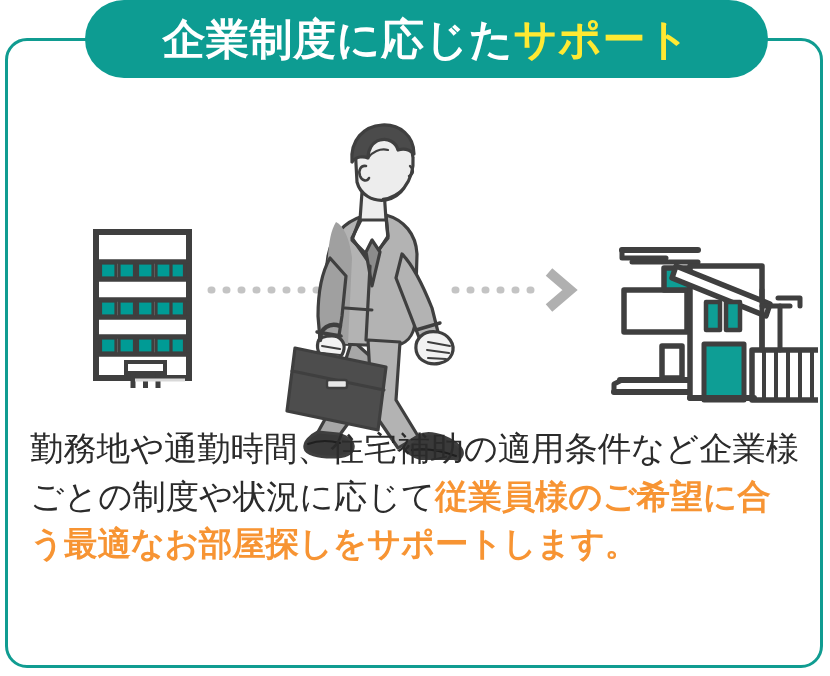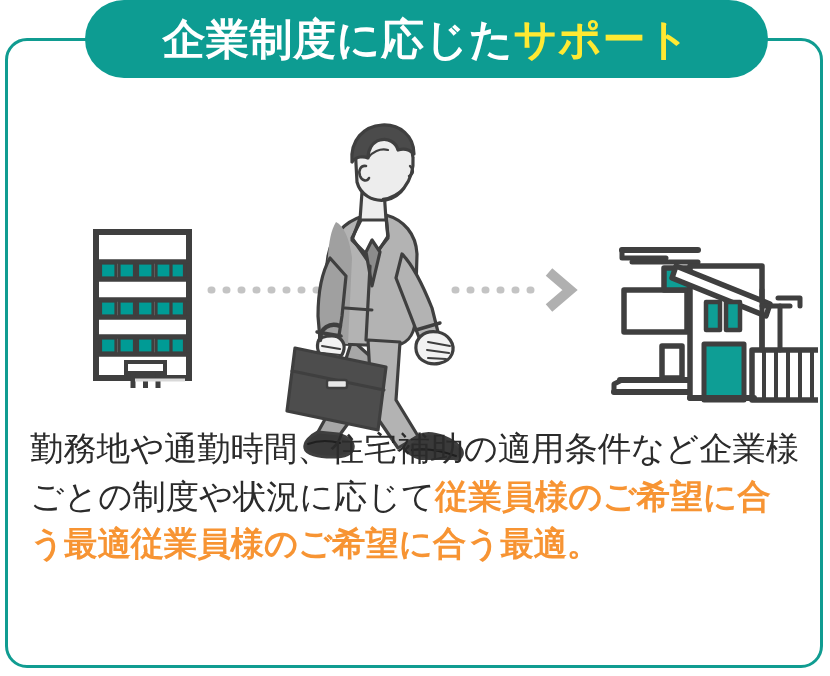--- a/index.html
+++ b/index.html
@@ -270,7 +270,7 @@
 </div>
 
 <div class="body-text">
-  <span class="t-dark">勤務地や通勤時間、住宅補助の適用条件など企業様ご</span><span class="t-dark">との制度や状況に応じて</span><span class="t-orange">従業員様のご希望に合う最適</span><span class="t-orange">従業員様のご希望に合う最適。</span>
+  <span class="t-dark">勤務地や通勤時間、住宅補助の適用条件など企業様ご</span><span class="t-dark">との制度や状況に応じて</span><span class="t-orange">従業員様のご希望に合う最適</span><span class="t-orange">なお部屋探しをサポートします。</span>
 </div>
 
 </body></html>

